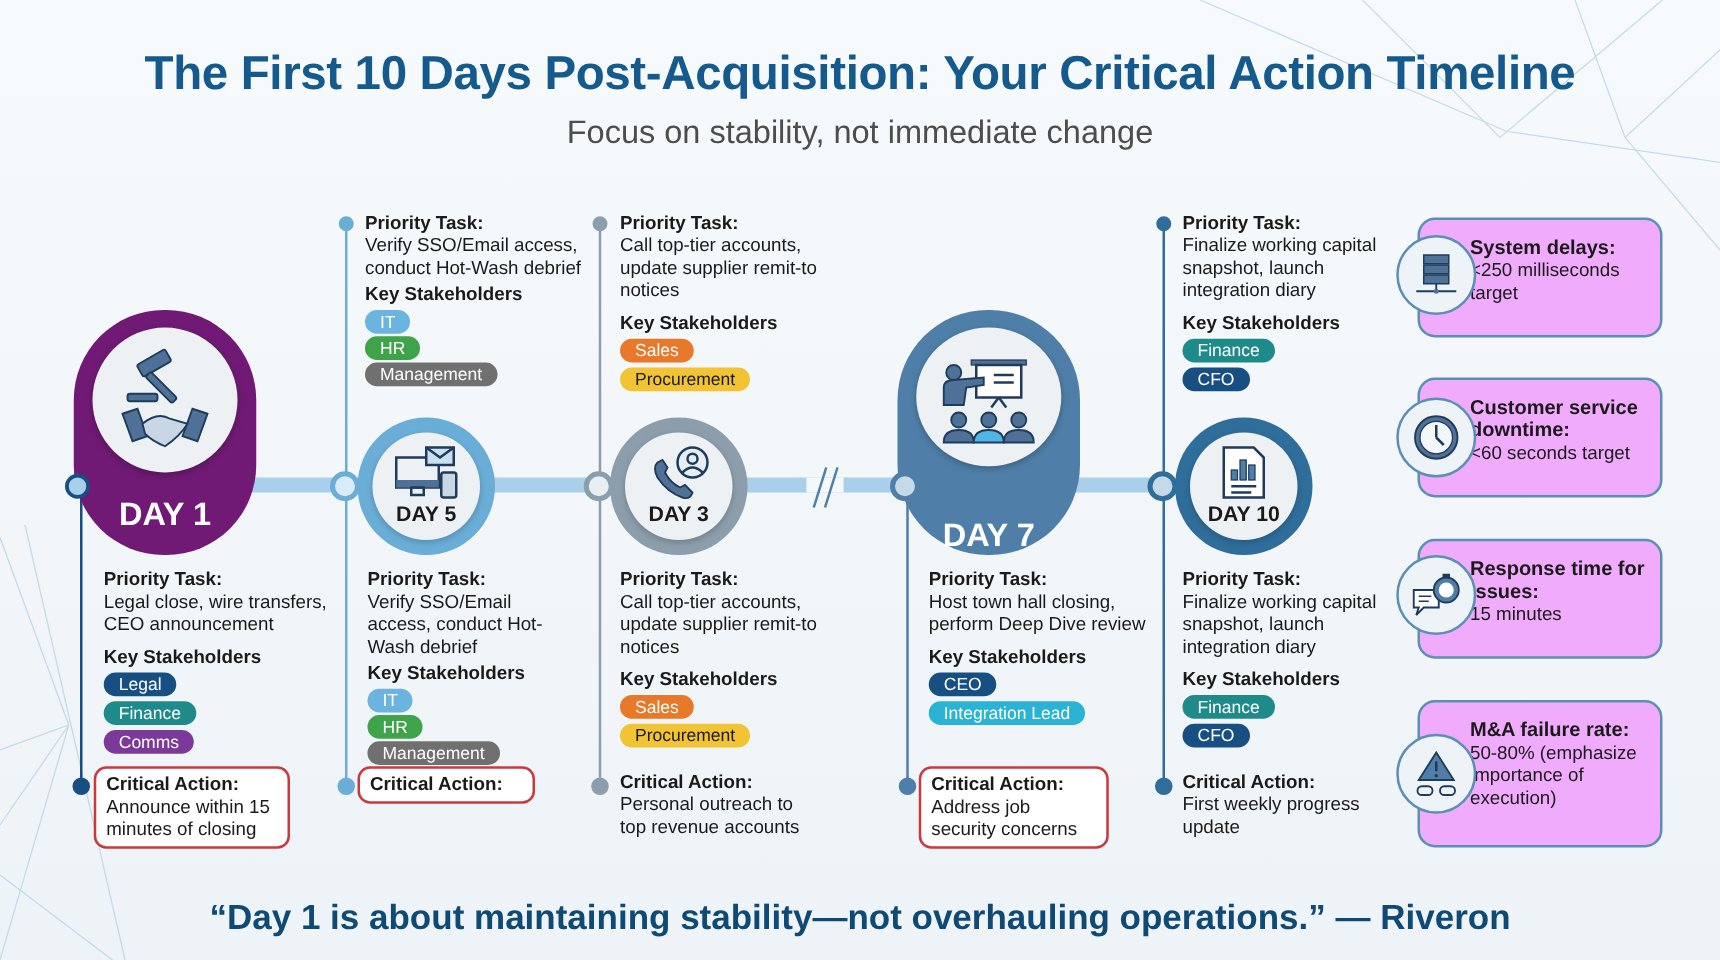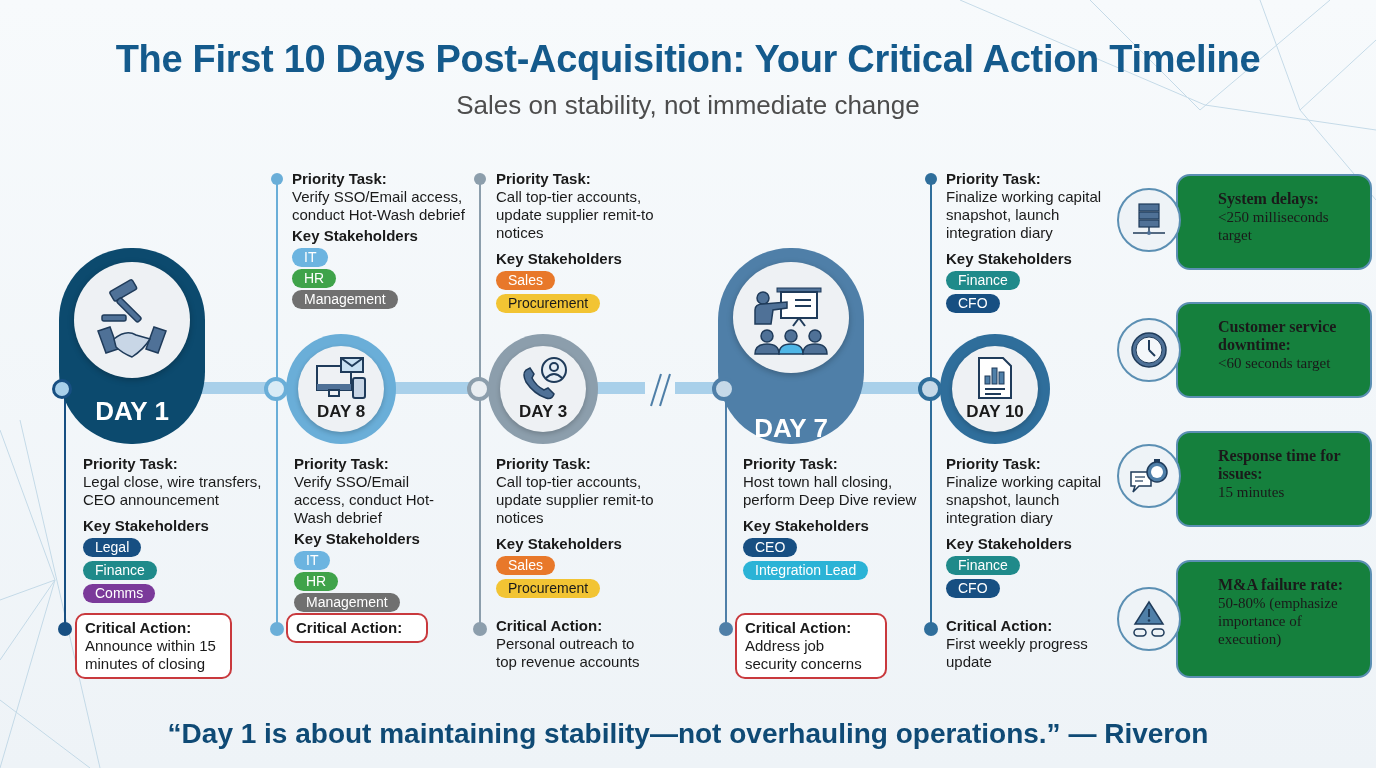--- a/index.html
+++ b/index.html
@@ -94,7 +94,7 @@
 </svg>
 
 <div class="title">The First 10 Days Post-Acquisition: Your Critical Action Timeline</div>
-<div class="subtitle">Sales on stability, not immediate change</div>
+<div class="subtitle">Focus on stability, not immediate change</div>
 
 <div class="timeline-bar"></div>
 <svg class="break-mark" viewBox="0 0 30 44">

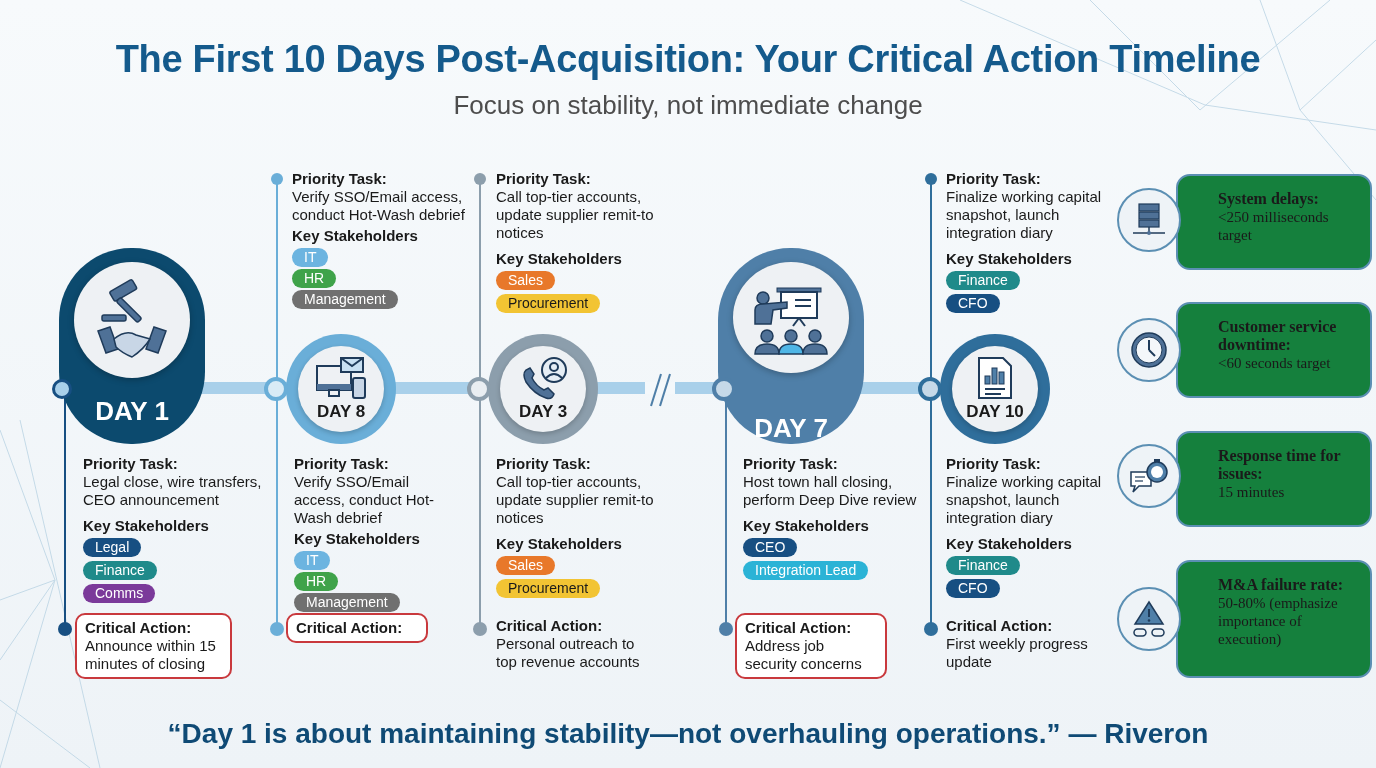--- a/index.html
+++ b/index.html
@@ -62,9 +62,9 @@
   .crit.plain { border: none; background: transparent; }
   .crit .h { font-weight: bold; }
   .metric {
-    position: absolute; left: 1176px; width: 196px;
-    background: #15803d; border: 2px solid #5b8fb3; border-radius: 14px;
-    padding: 14px 10px 14px 40px; font-size: 15px; line-height: 18px; font-family: Liberation Serif, serif;
+    position: absolute; left: 1134px; width: 196px;
+    background: #f0abfc; border: 2px solid #5b8fb3; border-radius: 14px;
+    padding: 14px 10px 14px 40px; font-size: 15px; line-height: 18px;
   }
   .metric .h { font-weight: bold; font-size: 16px; }
   .metric-icon {

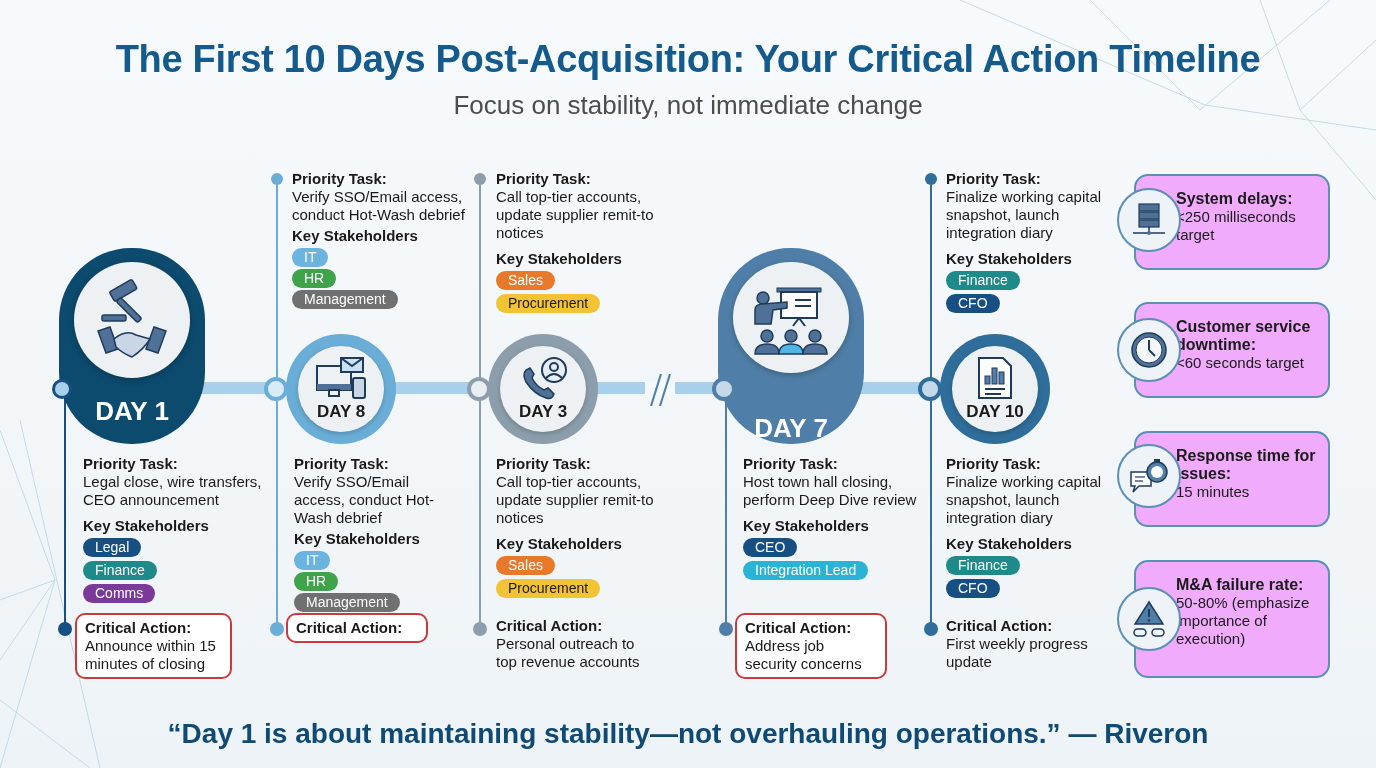--- a/index.html
+++ b/index.html
@@ -119,7 +119,7 @@
 <div class="node-dot" style="left:719px;top:622px;width:14px;height:14px;background:#4f7fa8;"></div>
 <div class="node-dot" style="left:924px;top:622px;width:14px;height:14px;background:#2f6e9b;"></div>
 
-<div class="pill-day" style="left:59px;top:248px;width:146px;height:196px;background:#0c4a6e;">
+<div class="pill-day" style="left:59px;top:248px;width:146px;height:196px;background:#701a75;">
   <div class="inner">
     <svg width="80" height="86" viewBox="0 0 80 86">
       <g fill="#4f7197" stroke="#1f3b5a" stroke-width="1.5">

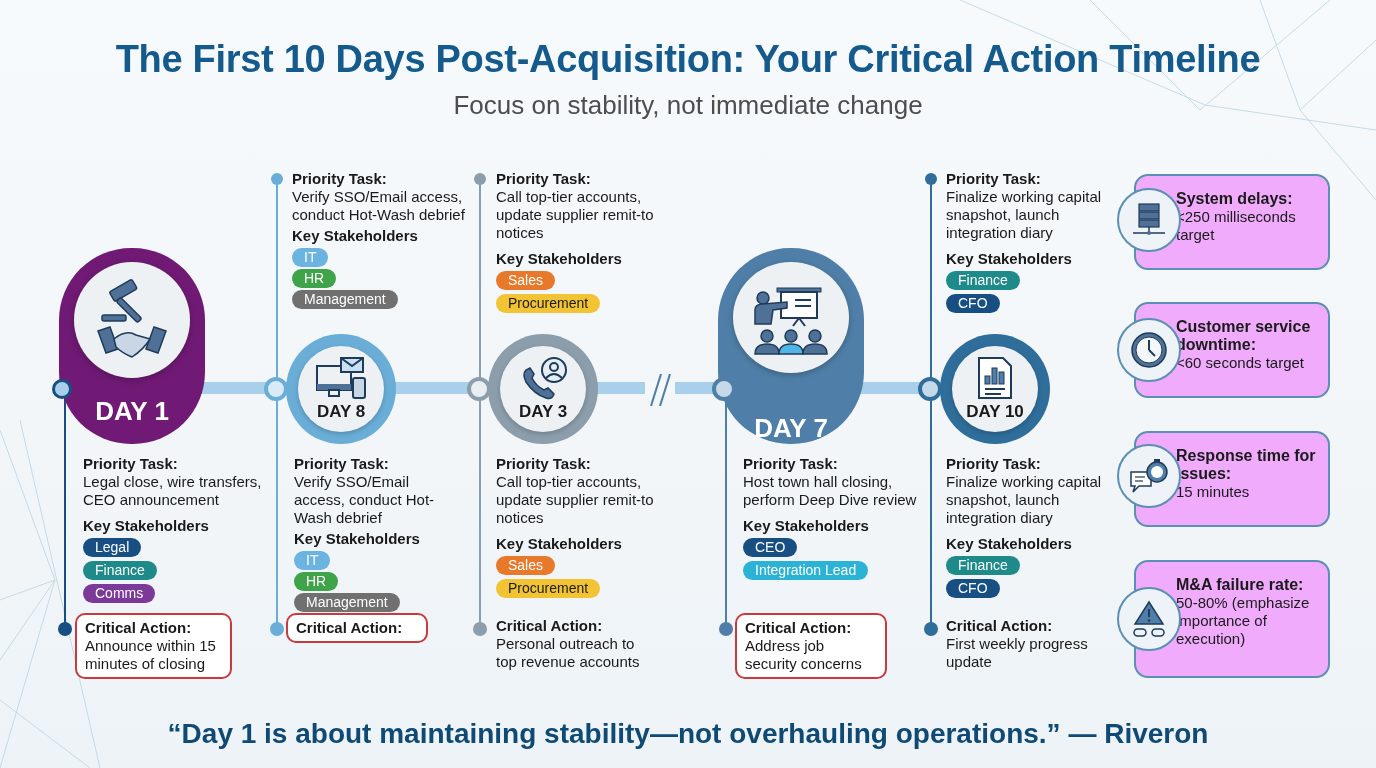--- a/index.html
+++ b/index.html
@@ -146,7 +146,7 @@
       <polyline points="26,2 37,10 48,2" fill="none" stroke="#1f3b5a" stroke-width="2"></polyline>
       <rect x="38" y="22" width="12" height="20" rx="2" fill="#c8d6e6" stroke="#1f3b5a" stroke-width="2"></rect>
     </svg>
-    <div class="label">DAY 8</div>
+    <div class="label">DAY 5</div>
   </div>
 </div>
 <div class="node-dot" style="left:264px;top:377px;width:24px;height:24px;background:#d9ebf6;border:4px solid #6aaed8;"></div>

